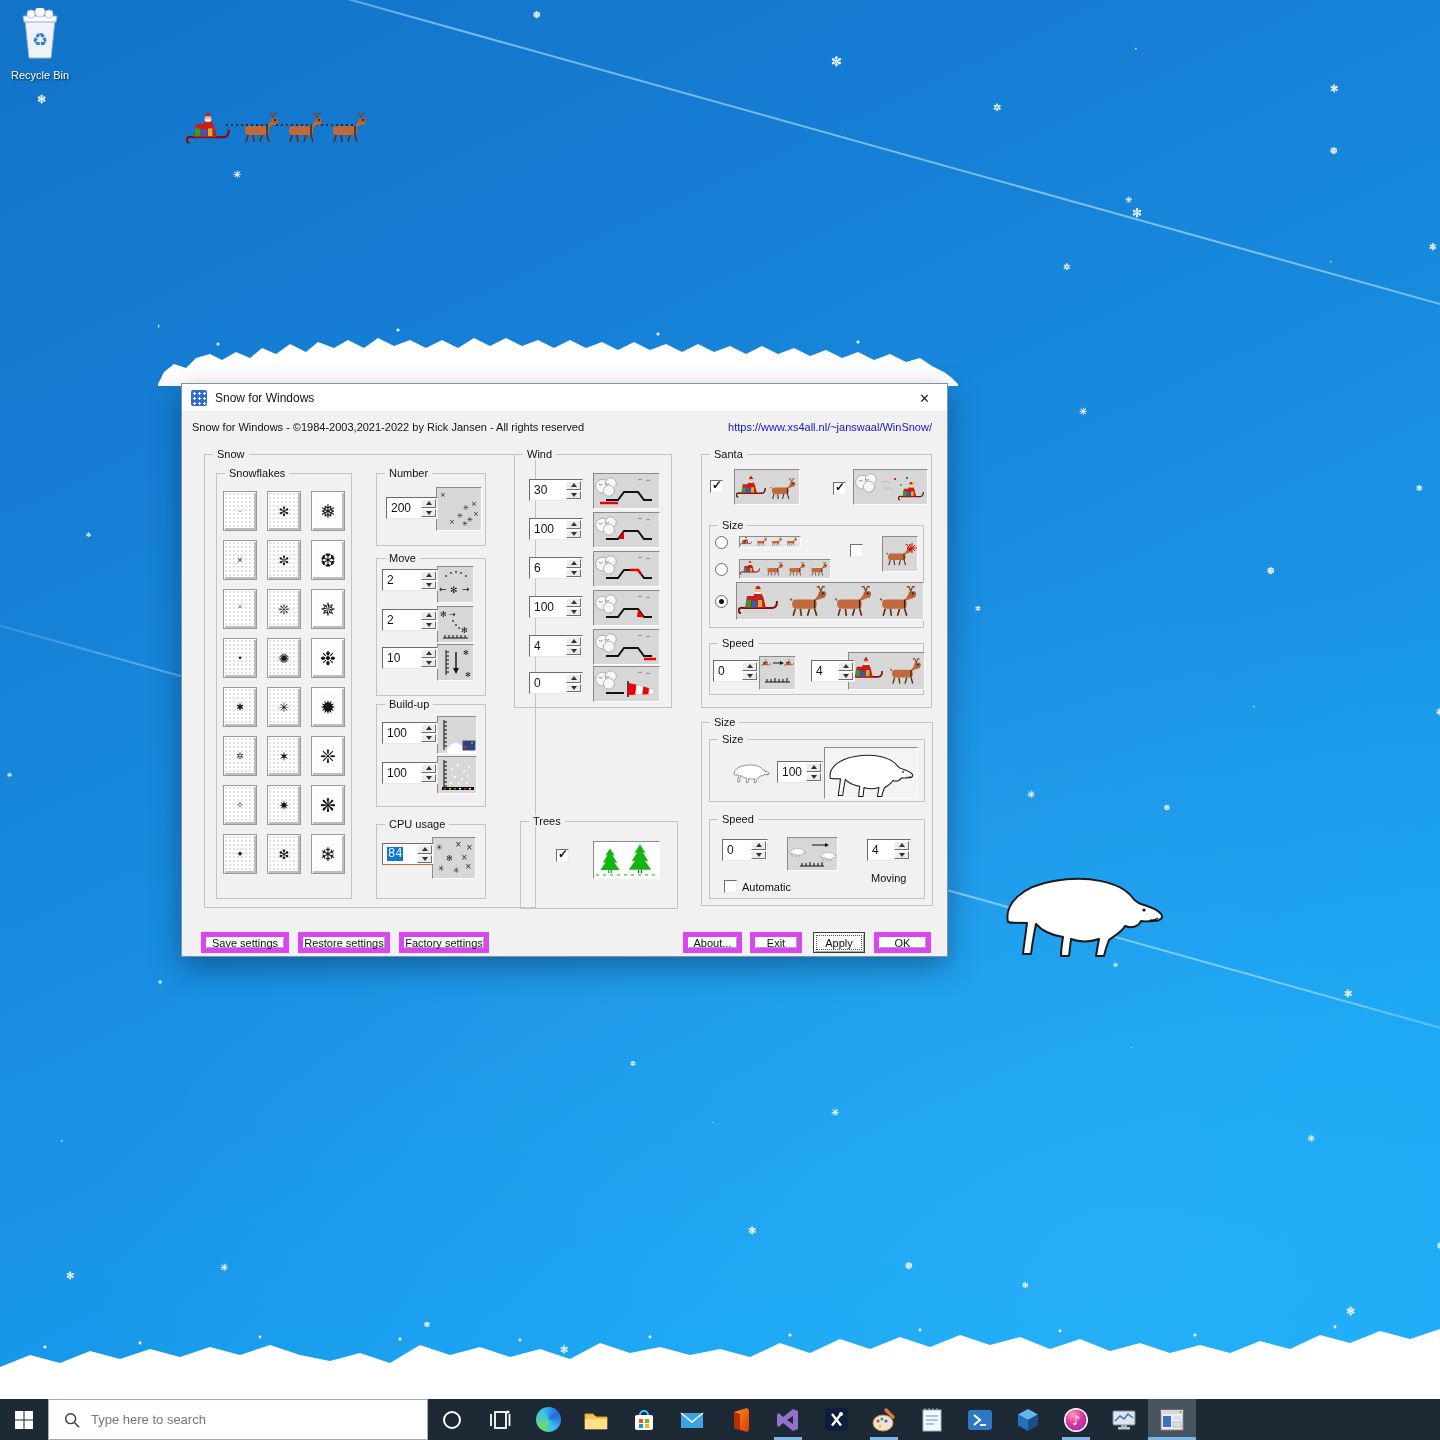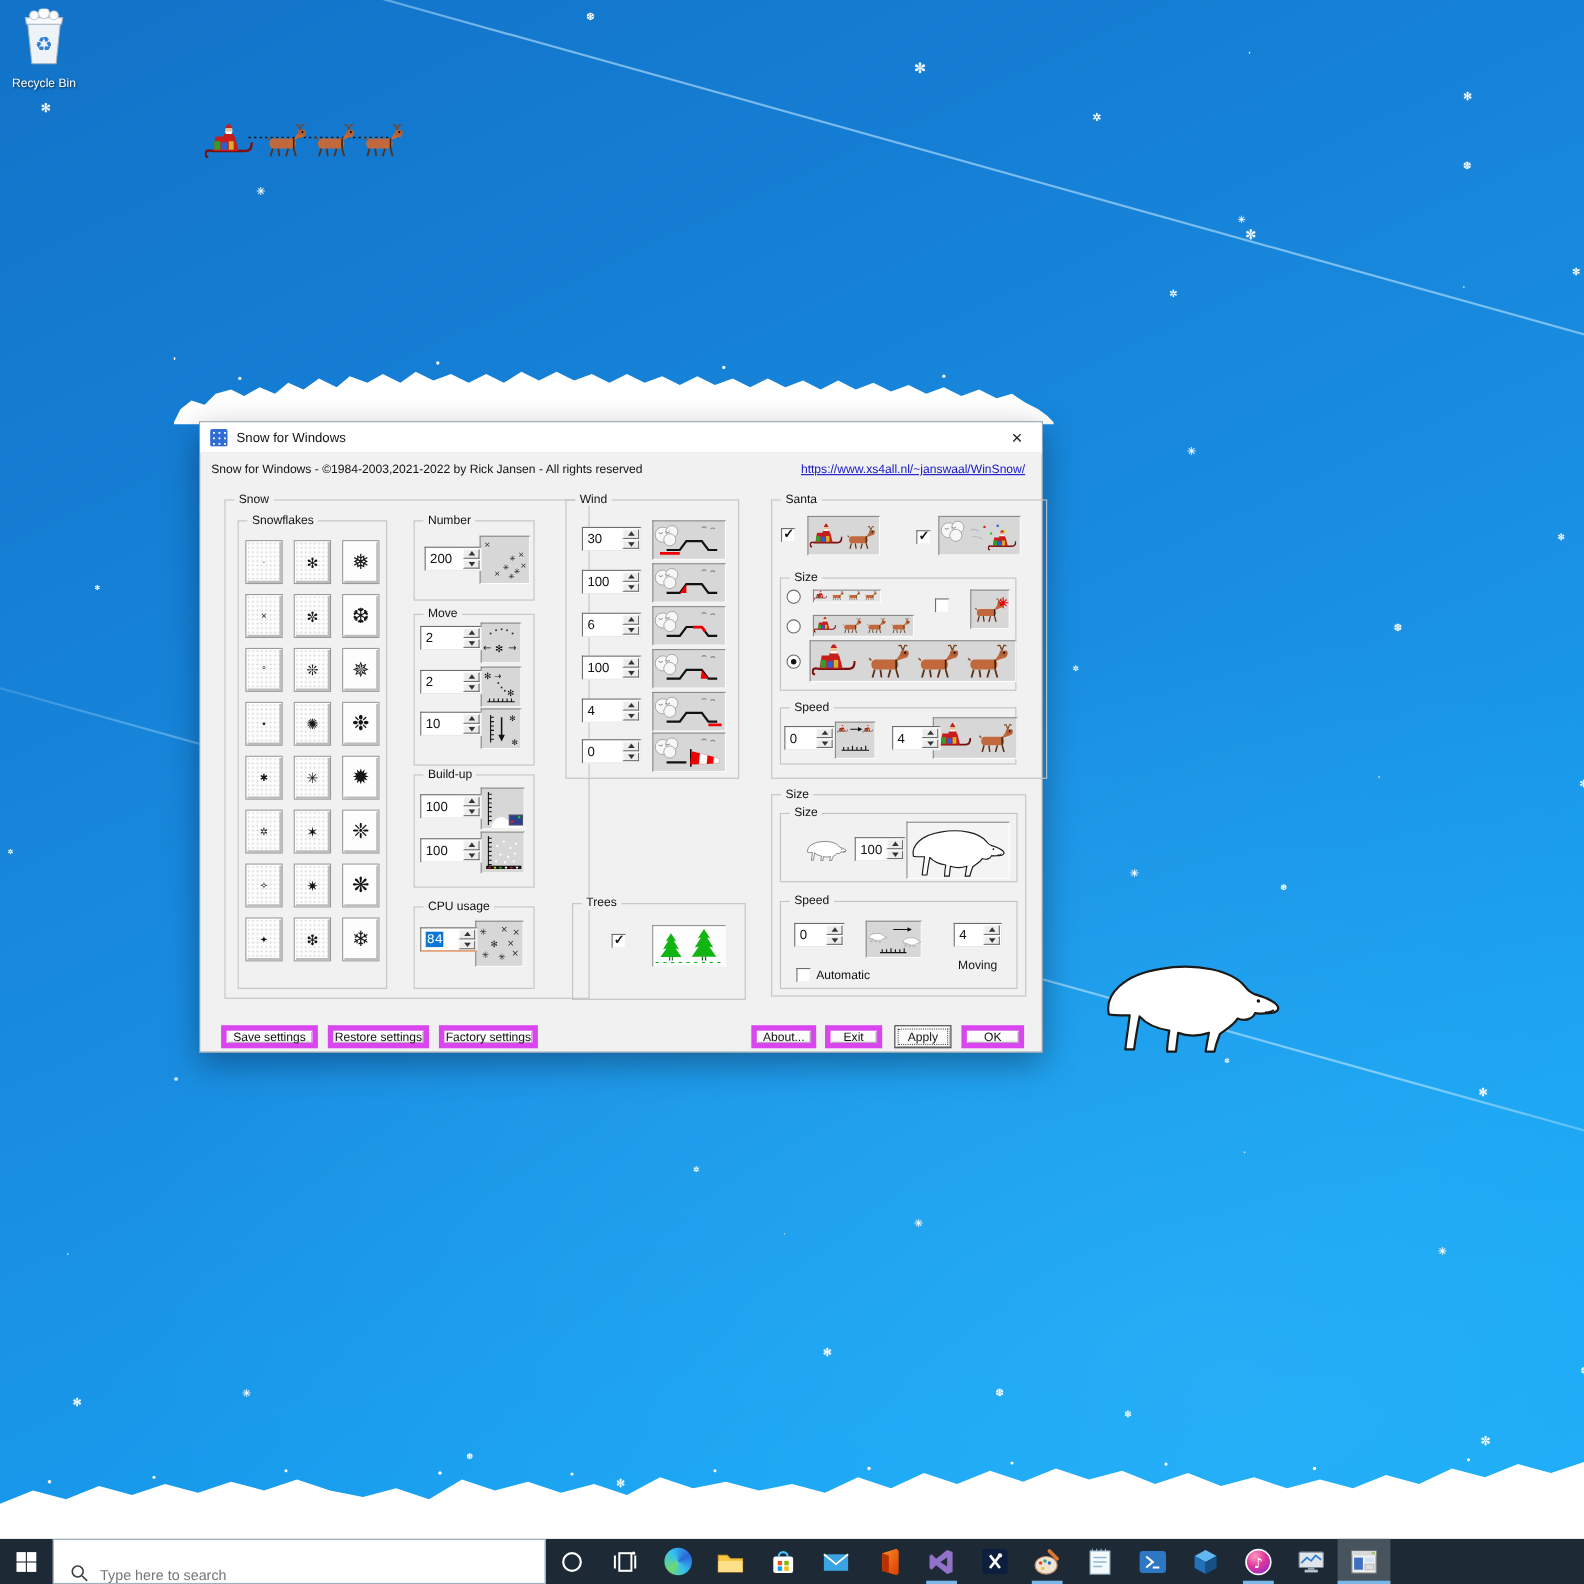--- a/index.html
+++ b/index.html
@@ -211,7 +211,7 @@
    <div id="closebtn">✕</div>
  </div>
  <div class="slbl" style="left:10px;top:37px">Snow for Windows - ©1984-2003,2021-2022 by Rick Jansen - All rights reserved</div>
- <a class="slbl" style="right:15px;top:37px;color:#1414c8;text-decoration:underline">https://www.xs4all.nl/~janswaal/WinSnow/</a>
+ <a class="slbl" style="right:15px;top:37px;color:#1414c8;">https://www.xs4all.nl/~janswaal/WinSnow/</a>
 
  <div class="grp" style="left:22px;top:70px;width:332px;height:454px">
       <span class="t">Snow</span>

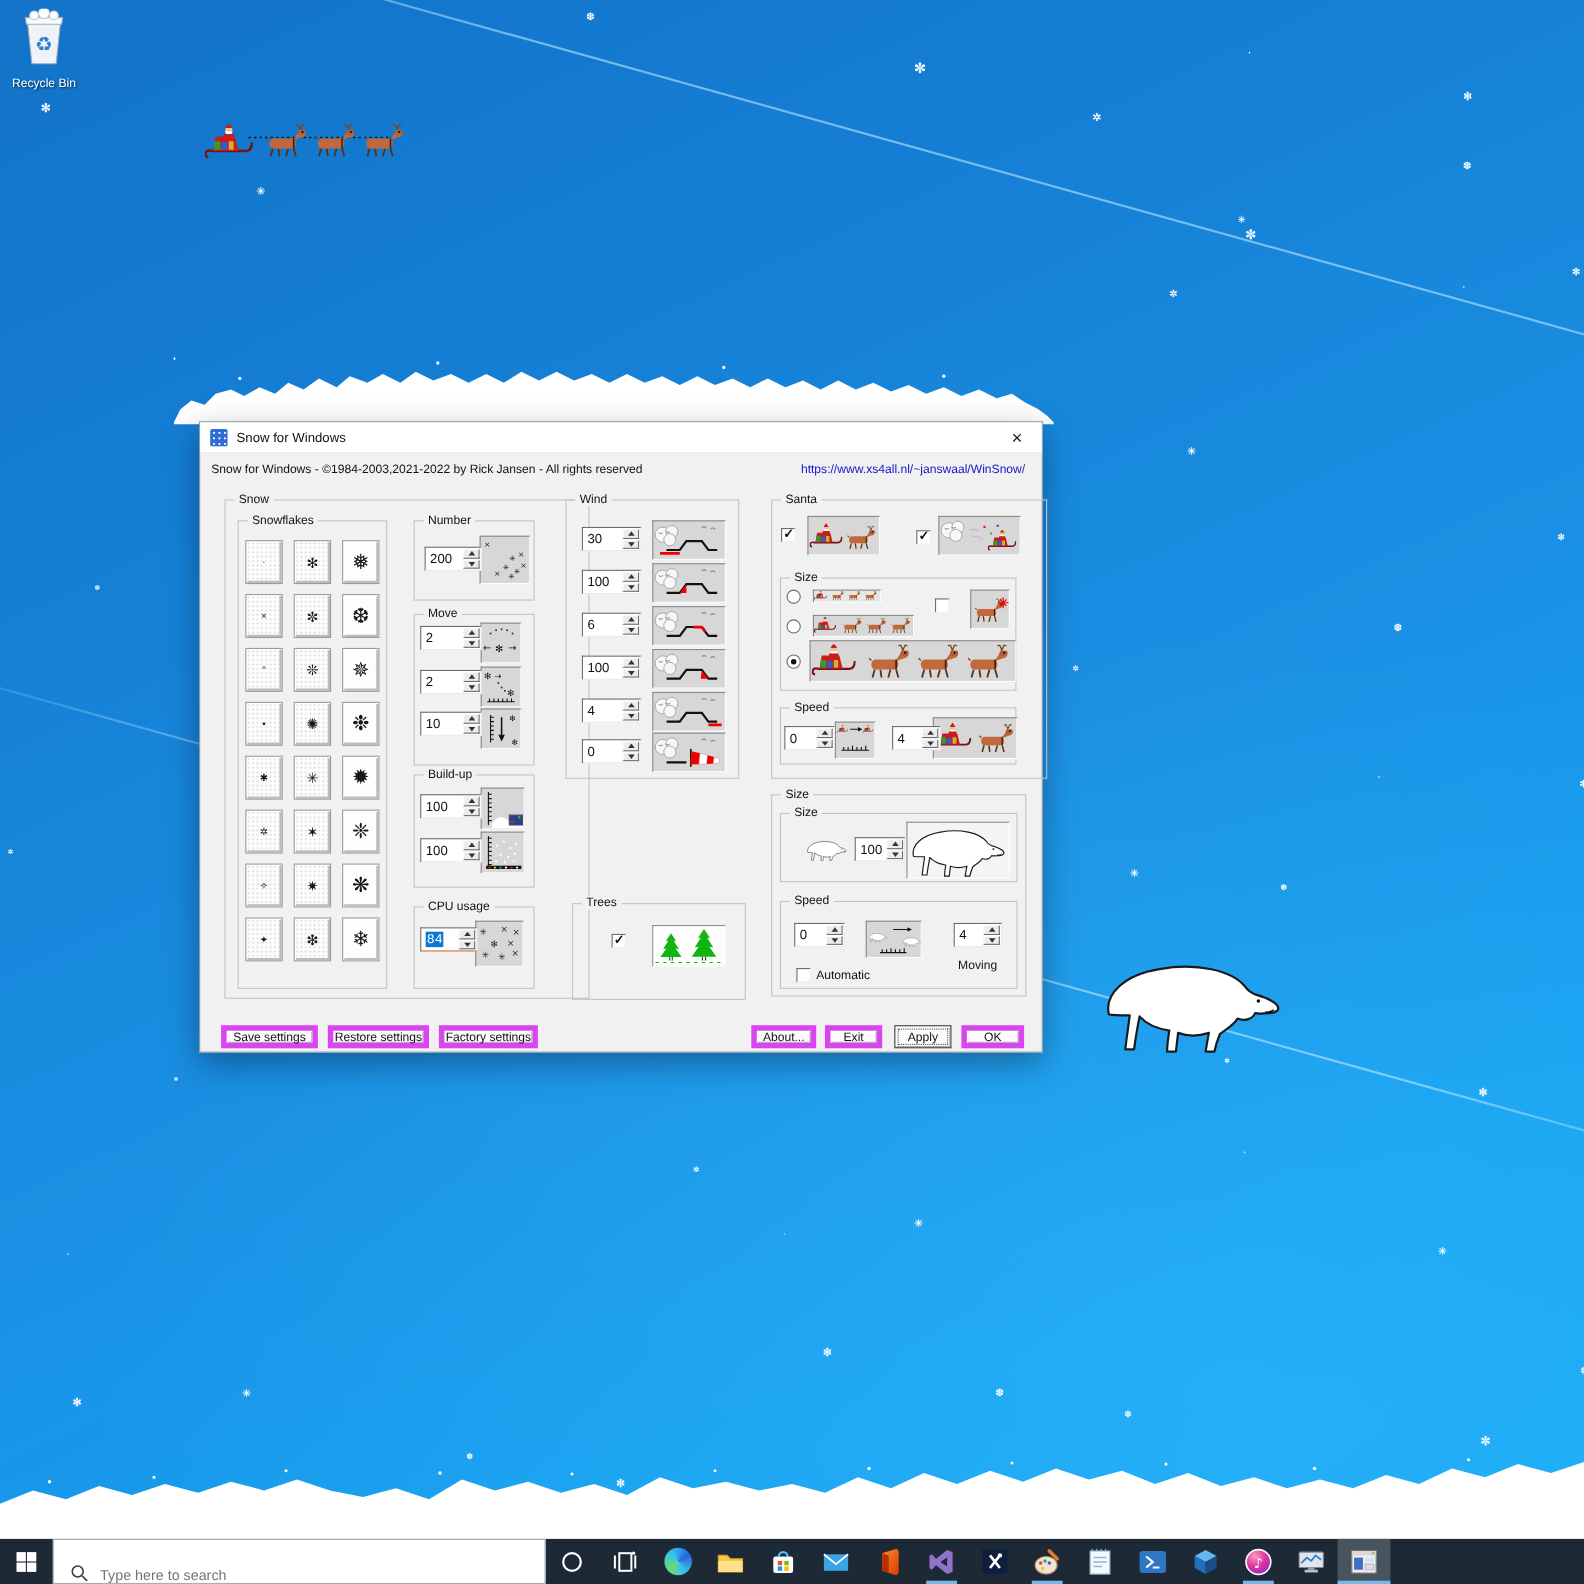--- a/index.html
+++ b/index.html
@@ -237,7 +237,7 @@
  <div class="grp" style="left:338px;top:437px;width:158px;height:88px">
       <span class="t">Trees</span>
     </div>
- <div class="grp" style="left:519px;top:70px;width:251px;height:254px">
+ <div class="grp" style="left:519px;top:70px;width:231px;height:254px">
       <span class="t">Santa</span>
     </div>
  <div class="grp" style="left:527px;top:141px;width:215px;height:103px">

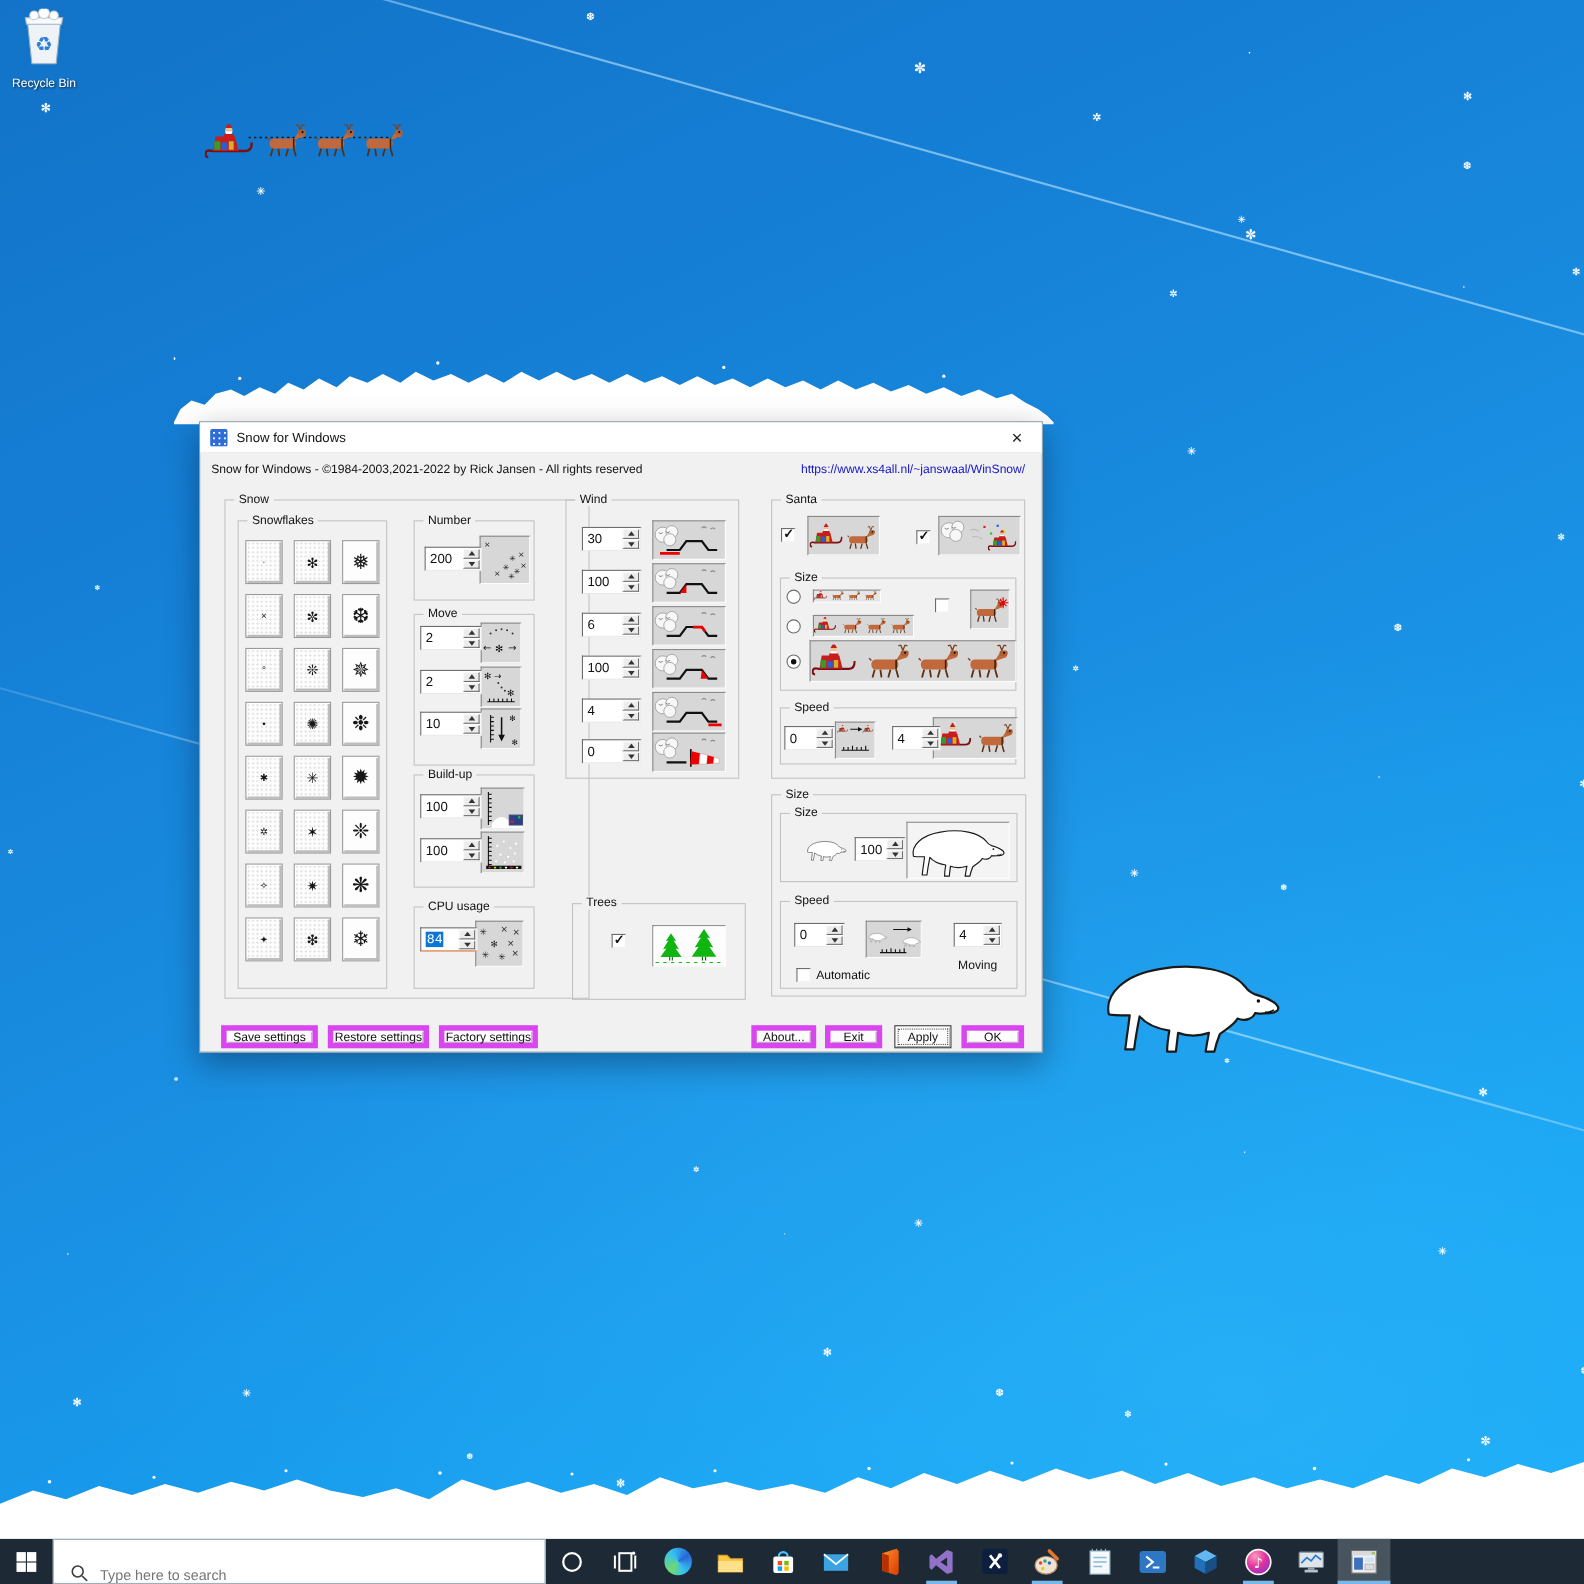--- a/index.html
+++ b/index.html
@@ -47,7 +47,7 @@
 
 #taskbar{position:absolute;left:0;bottom:0;width:1440px;height:41px;background:#1d2a35;display:flex;align-items:stretch;z-index:50}
 #startbtn{width:48px;display:flex;align-items:center;justify-content:center}
-#searchbox{width:448px;background:#fff;display:flex;align-items:flex-end;border:1px solid #9fb0bd}
+#searchbox{width:380px;background:#fff;display:flex;align-items:center;border:1px solid #9fb0bd}
 #searchbox input{border:none;outline:none;font-size:13px;color:#333;width:280px;font-family:"Liberation Sans",sans-serif;background:transparent}
 #searchbox .lens{margin:0 10px 0 14px}
 .tbicon{width:48px;position:relative;display:flex;align-items:center;justify-content:center}

